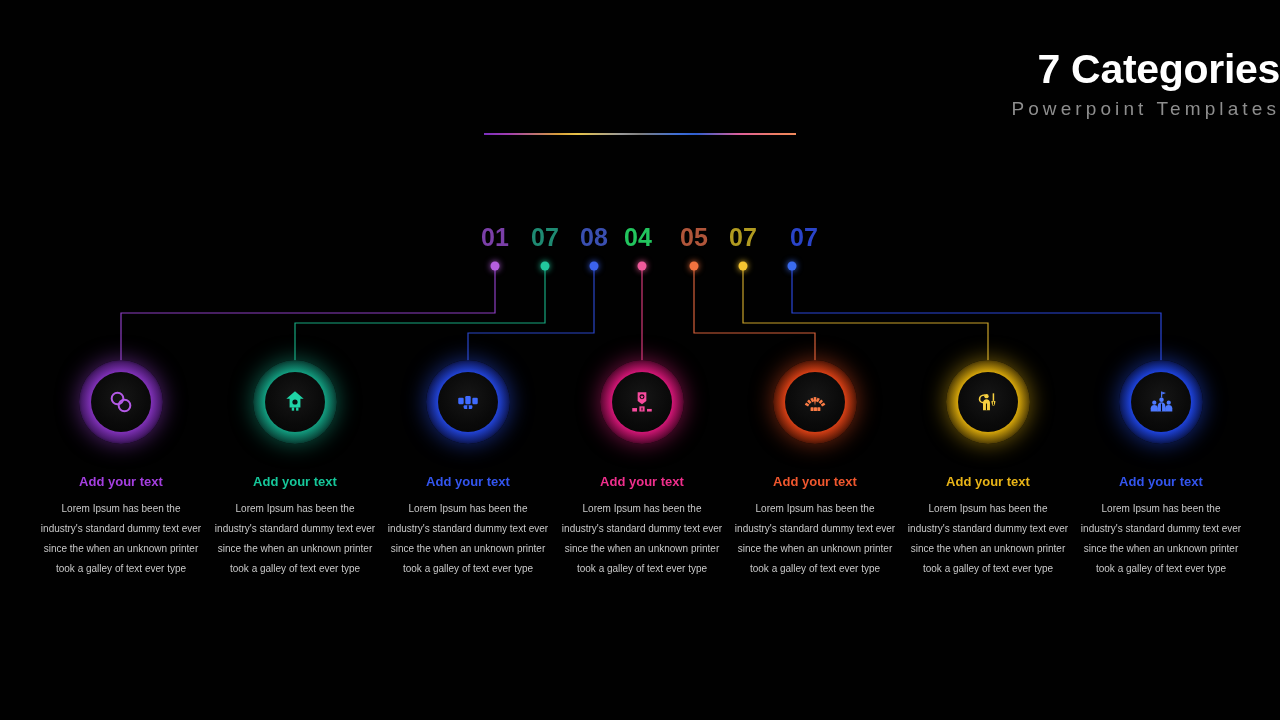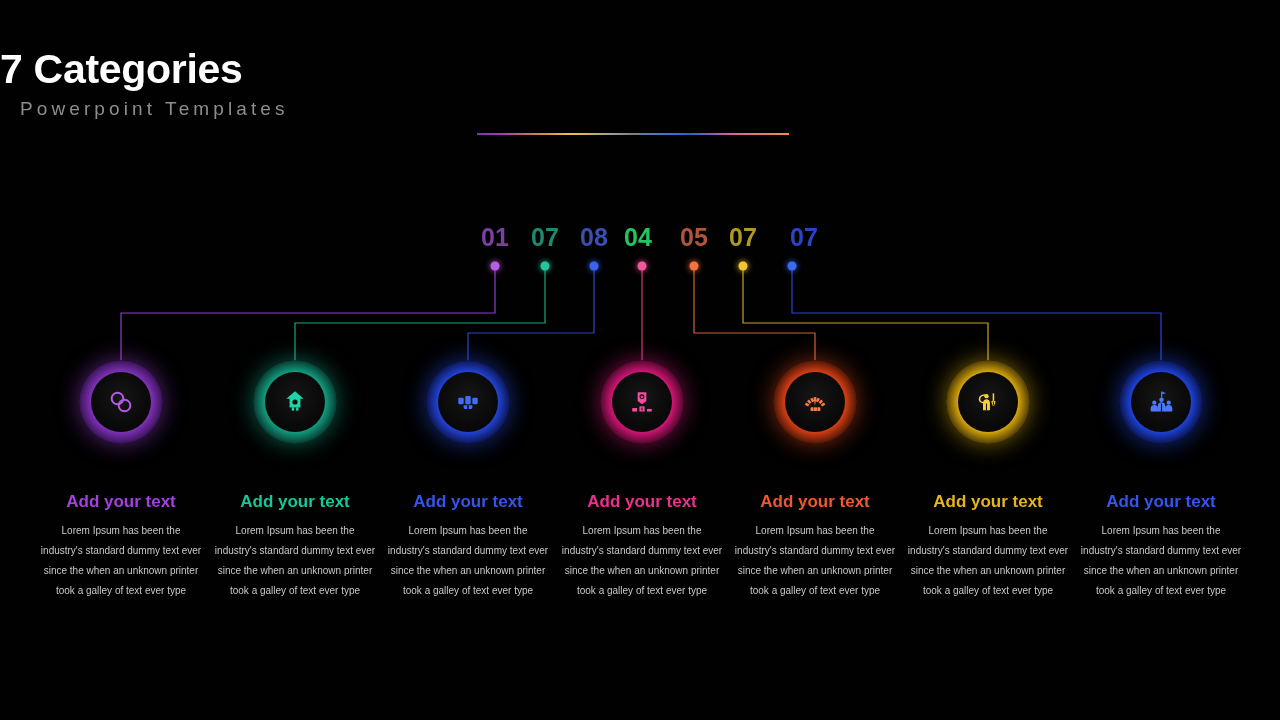--- a/index.html
+++ b/index.html
@@ -23,9 +23,9 @@
   
   .header {
     position: absolute;
-    left: 0; right: 14px;
+    left: 0; right: 0;
     top: 48px;
-    text-align: left;
+    text-align: right;
   }
   .title {
     font-size: 41px;

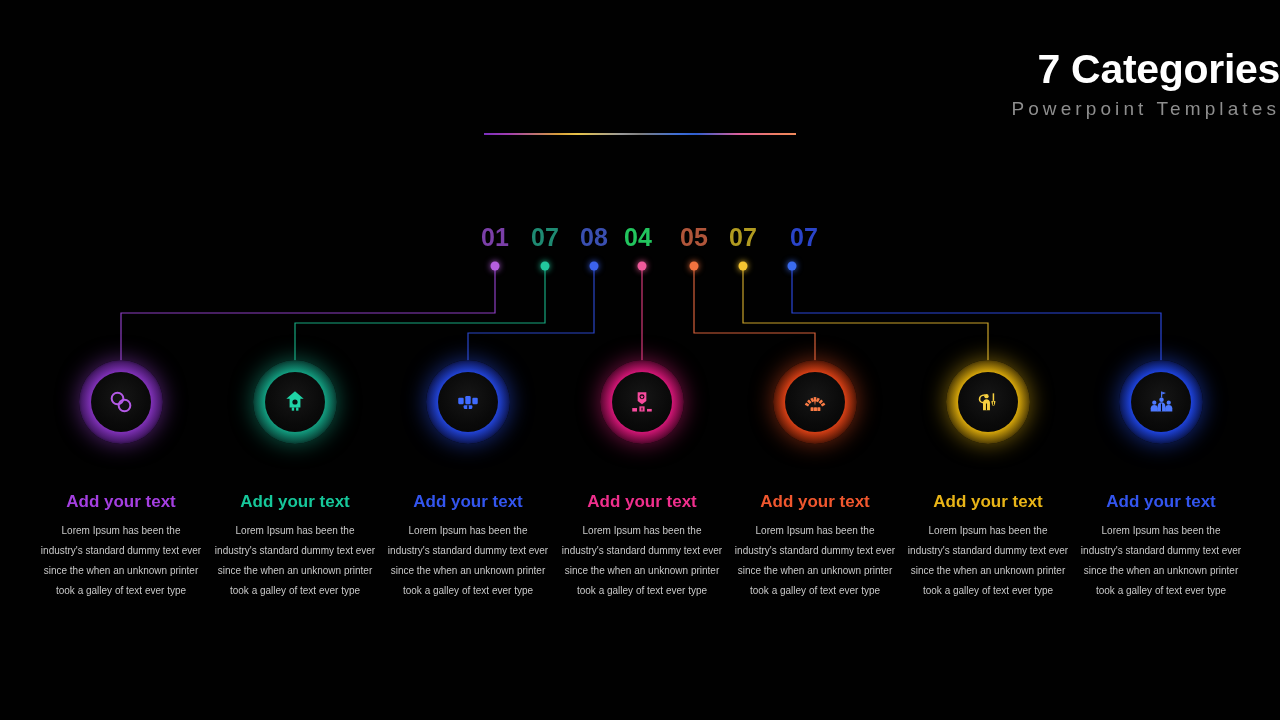--- a/index.html
+++ b/index.html
@@ -135,8 +135,8 @@
   .ring-inner svg { display:block; }
 
   .col-title {
-    margin-top: 49px;
-    font-size: 17px;
+    margin-top: 31px;
+    font-size: 13px;
     font-weight: bold;
     line-height: 1;
   }

